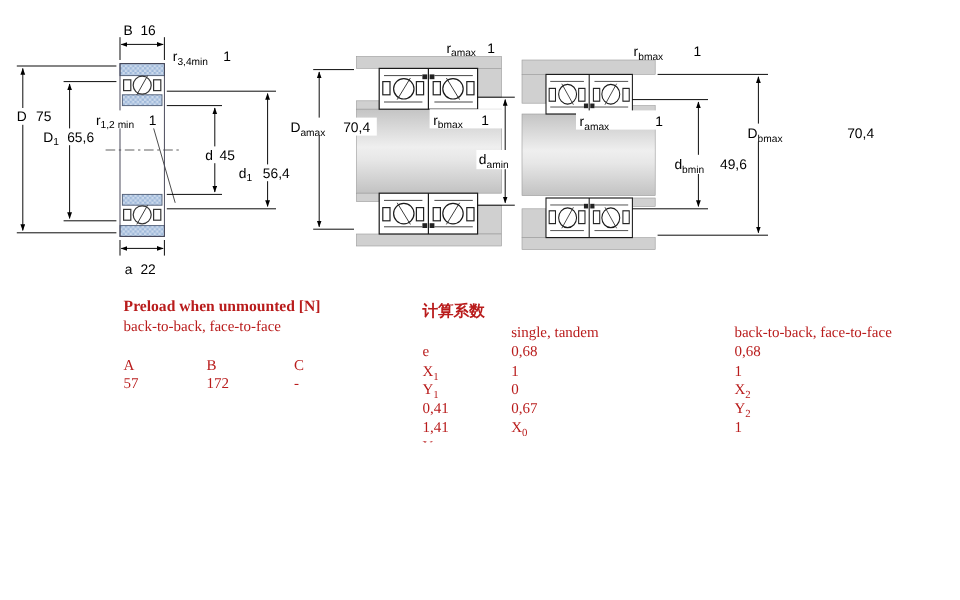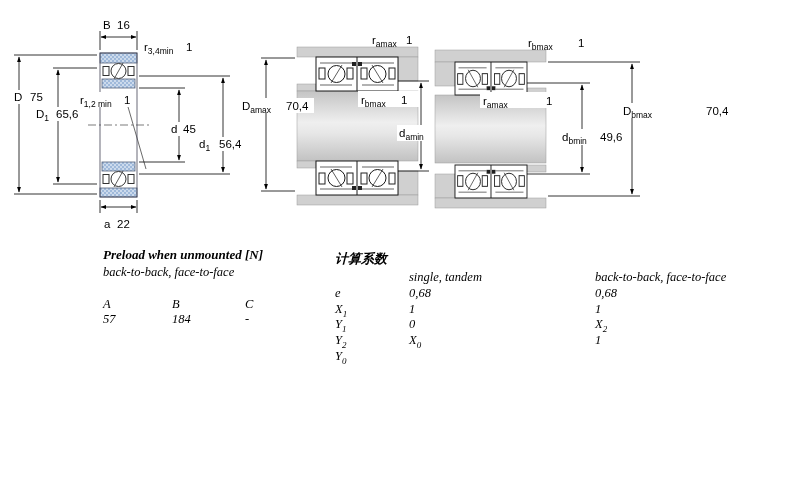--- a/index.html
+++ b/index.html
@@ -7,7 +7,7 @@
         font-family:"Liberation Sans",sans-serif;color:#000;}
   svg text{font-family:"Liberation Sans",sans-serif;font-size:11.5px;fill:#000;}
   svg .sub{font-size:8.5px;}
-  .tbl{position:absolute;font-family:"Liberation Serif",serif;font-size:12.5px;color:#000000;font-style:italic;}
+  .tbl{position:absolute;font-family:"Liberation Serif",serif;font-size:12.5px;color:#b91c1c;}
   .tbl .title{font-weight:bold;font-size:13px;white-space:nowrap;}
   .tbl .subtitle{font-size:12.5px;margin-top:2px;white-space:nowrap;}
   .pgrid{display:grid;grid-template-columns:69px 73px 50px;line-height:15px;margin-top:17px;}

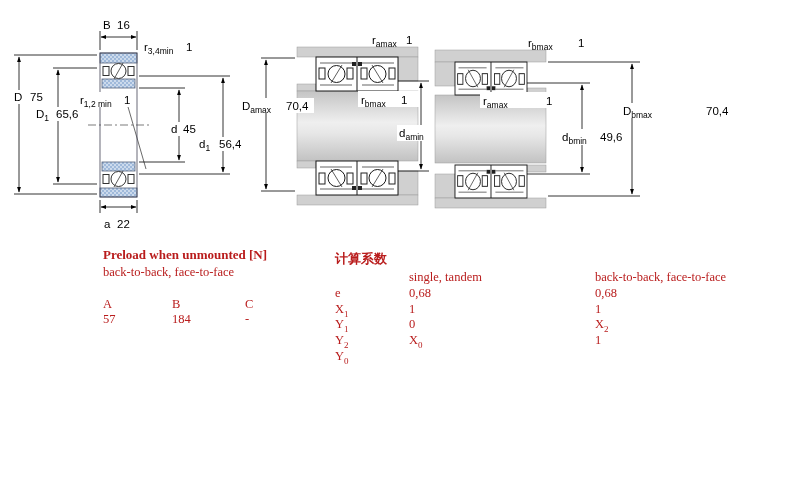--- a/index.html
+++ b/index.html
@@ -188,7 +188,7 @@
   </div>
 
   
-  <div class="tbl" style="left:335px;top:250px;">
+  <div class="tbl" style="left:352px;top:250px;">
     <div class="title">计算系数</div>
     <div class="fgrid">
       <div></div>

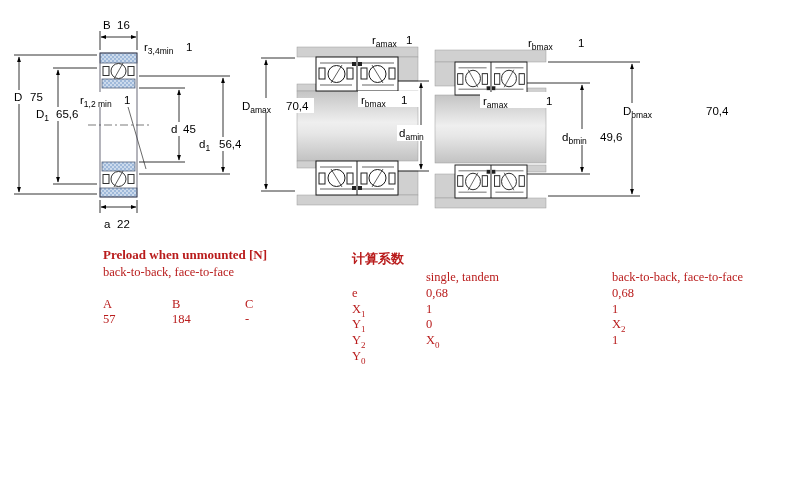--- a/index.html
+++ b/index.html
@@ -182,7 +182,7 @@
       <div>B</div>
       <div>C</div>
       <div>57</div>
-      <div>184</div>
+      <div>172</div>
       <div>-</div>
     </div>
   </div>

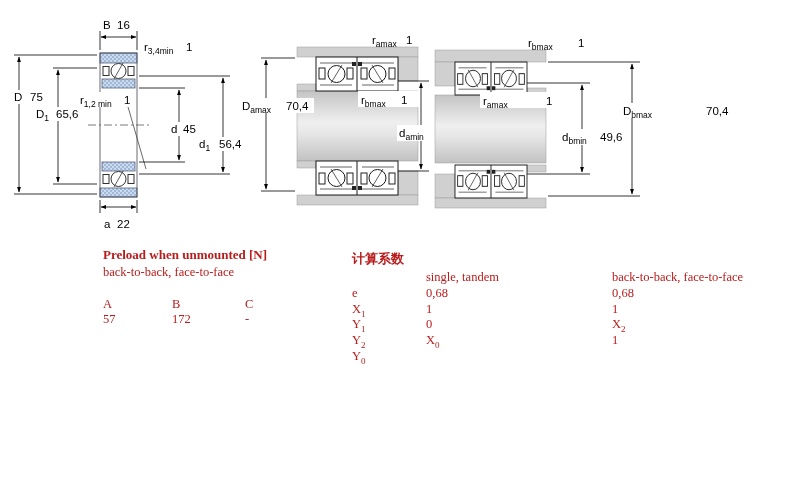--- a/index.html
+++ b/index.html
@@ -207,6 +207,7 @@
       <div>0</div>
 
       <div><span>X</span><sub>2</sub></div>
+      <div>0,41</div>
 
       <div><span>Y</span><sub>2</sub></div>
 

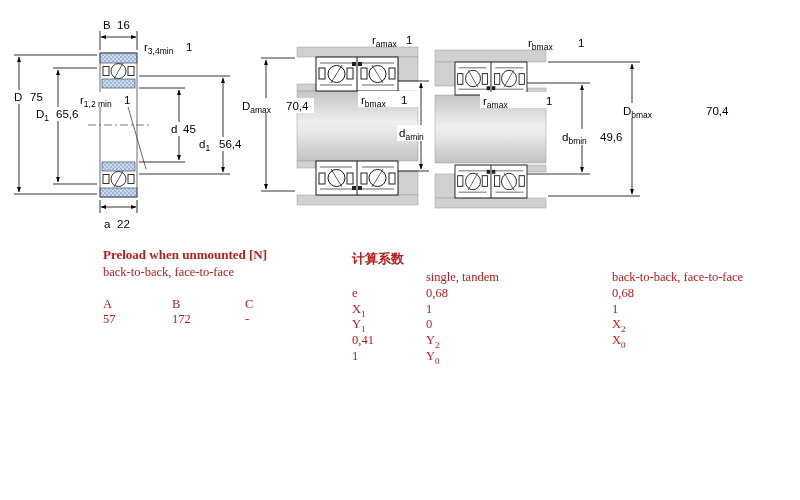--- a/index.html
+++ b/index.html
@@ -208,6 +208,7 @@
 
       <div><span>X</span><sub>2</sub></div>
       <div>0,41</div>
+      <div>0,67</div>
 
       <div><span>Y</span><sub>2</sub></div>
 

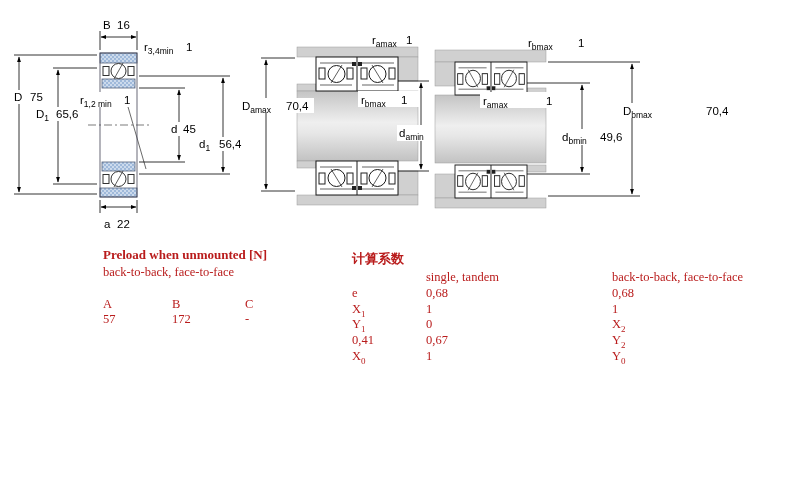--- a/index.html
+++ b/index.html
@@ -211,6 +211,7 @@
       <div>0,67</div>
 
       <div><span>Y</span><sub>2</sub></div>
+      <div>1,41</div>
 
       <div><span>X</span><sub>0</sub></div>
       <div>1</div>

